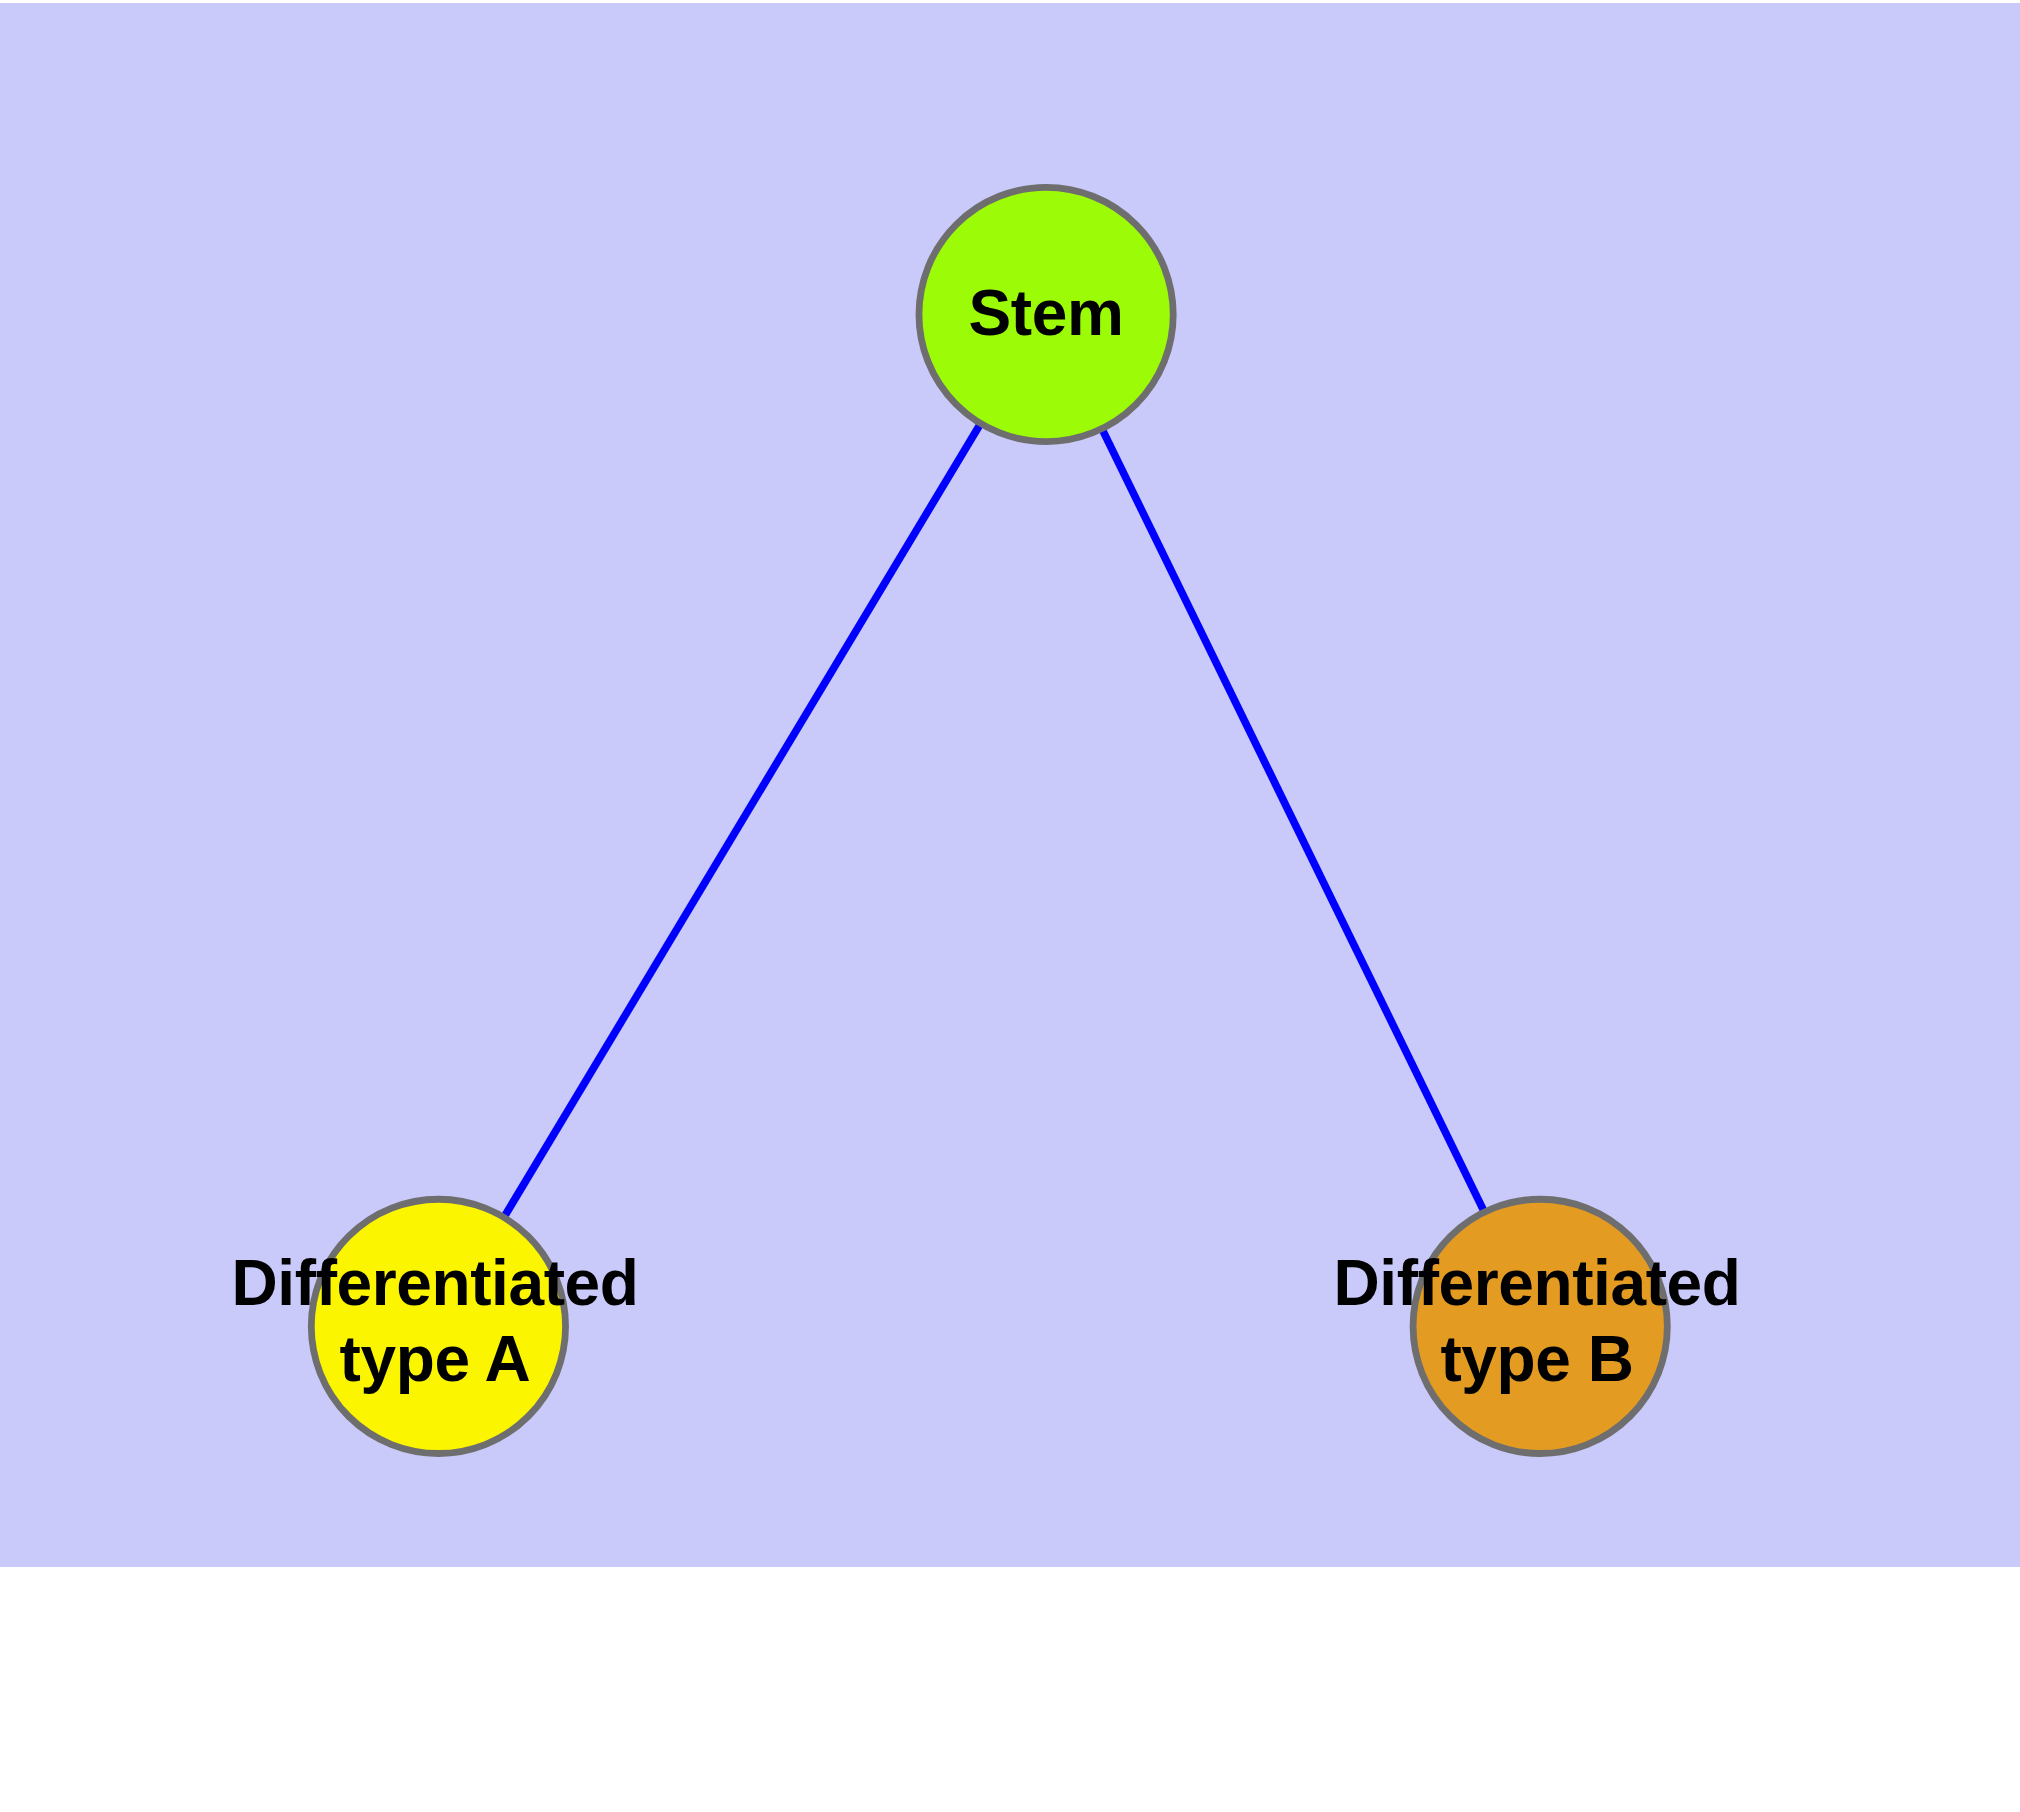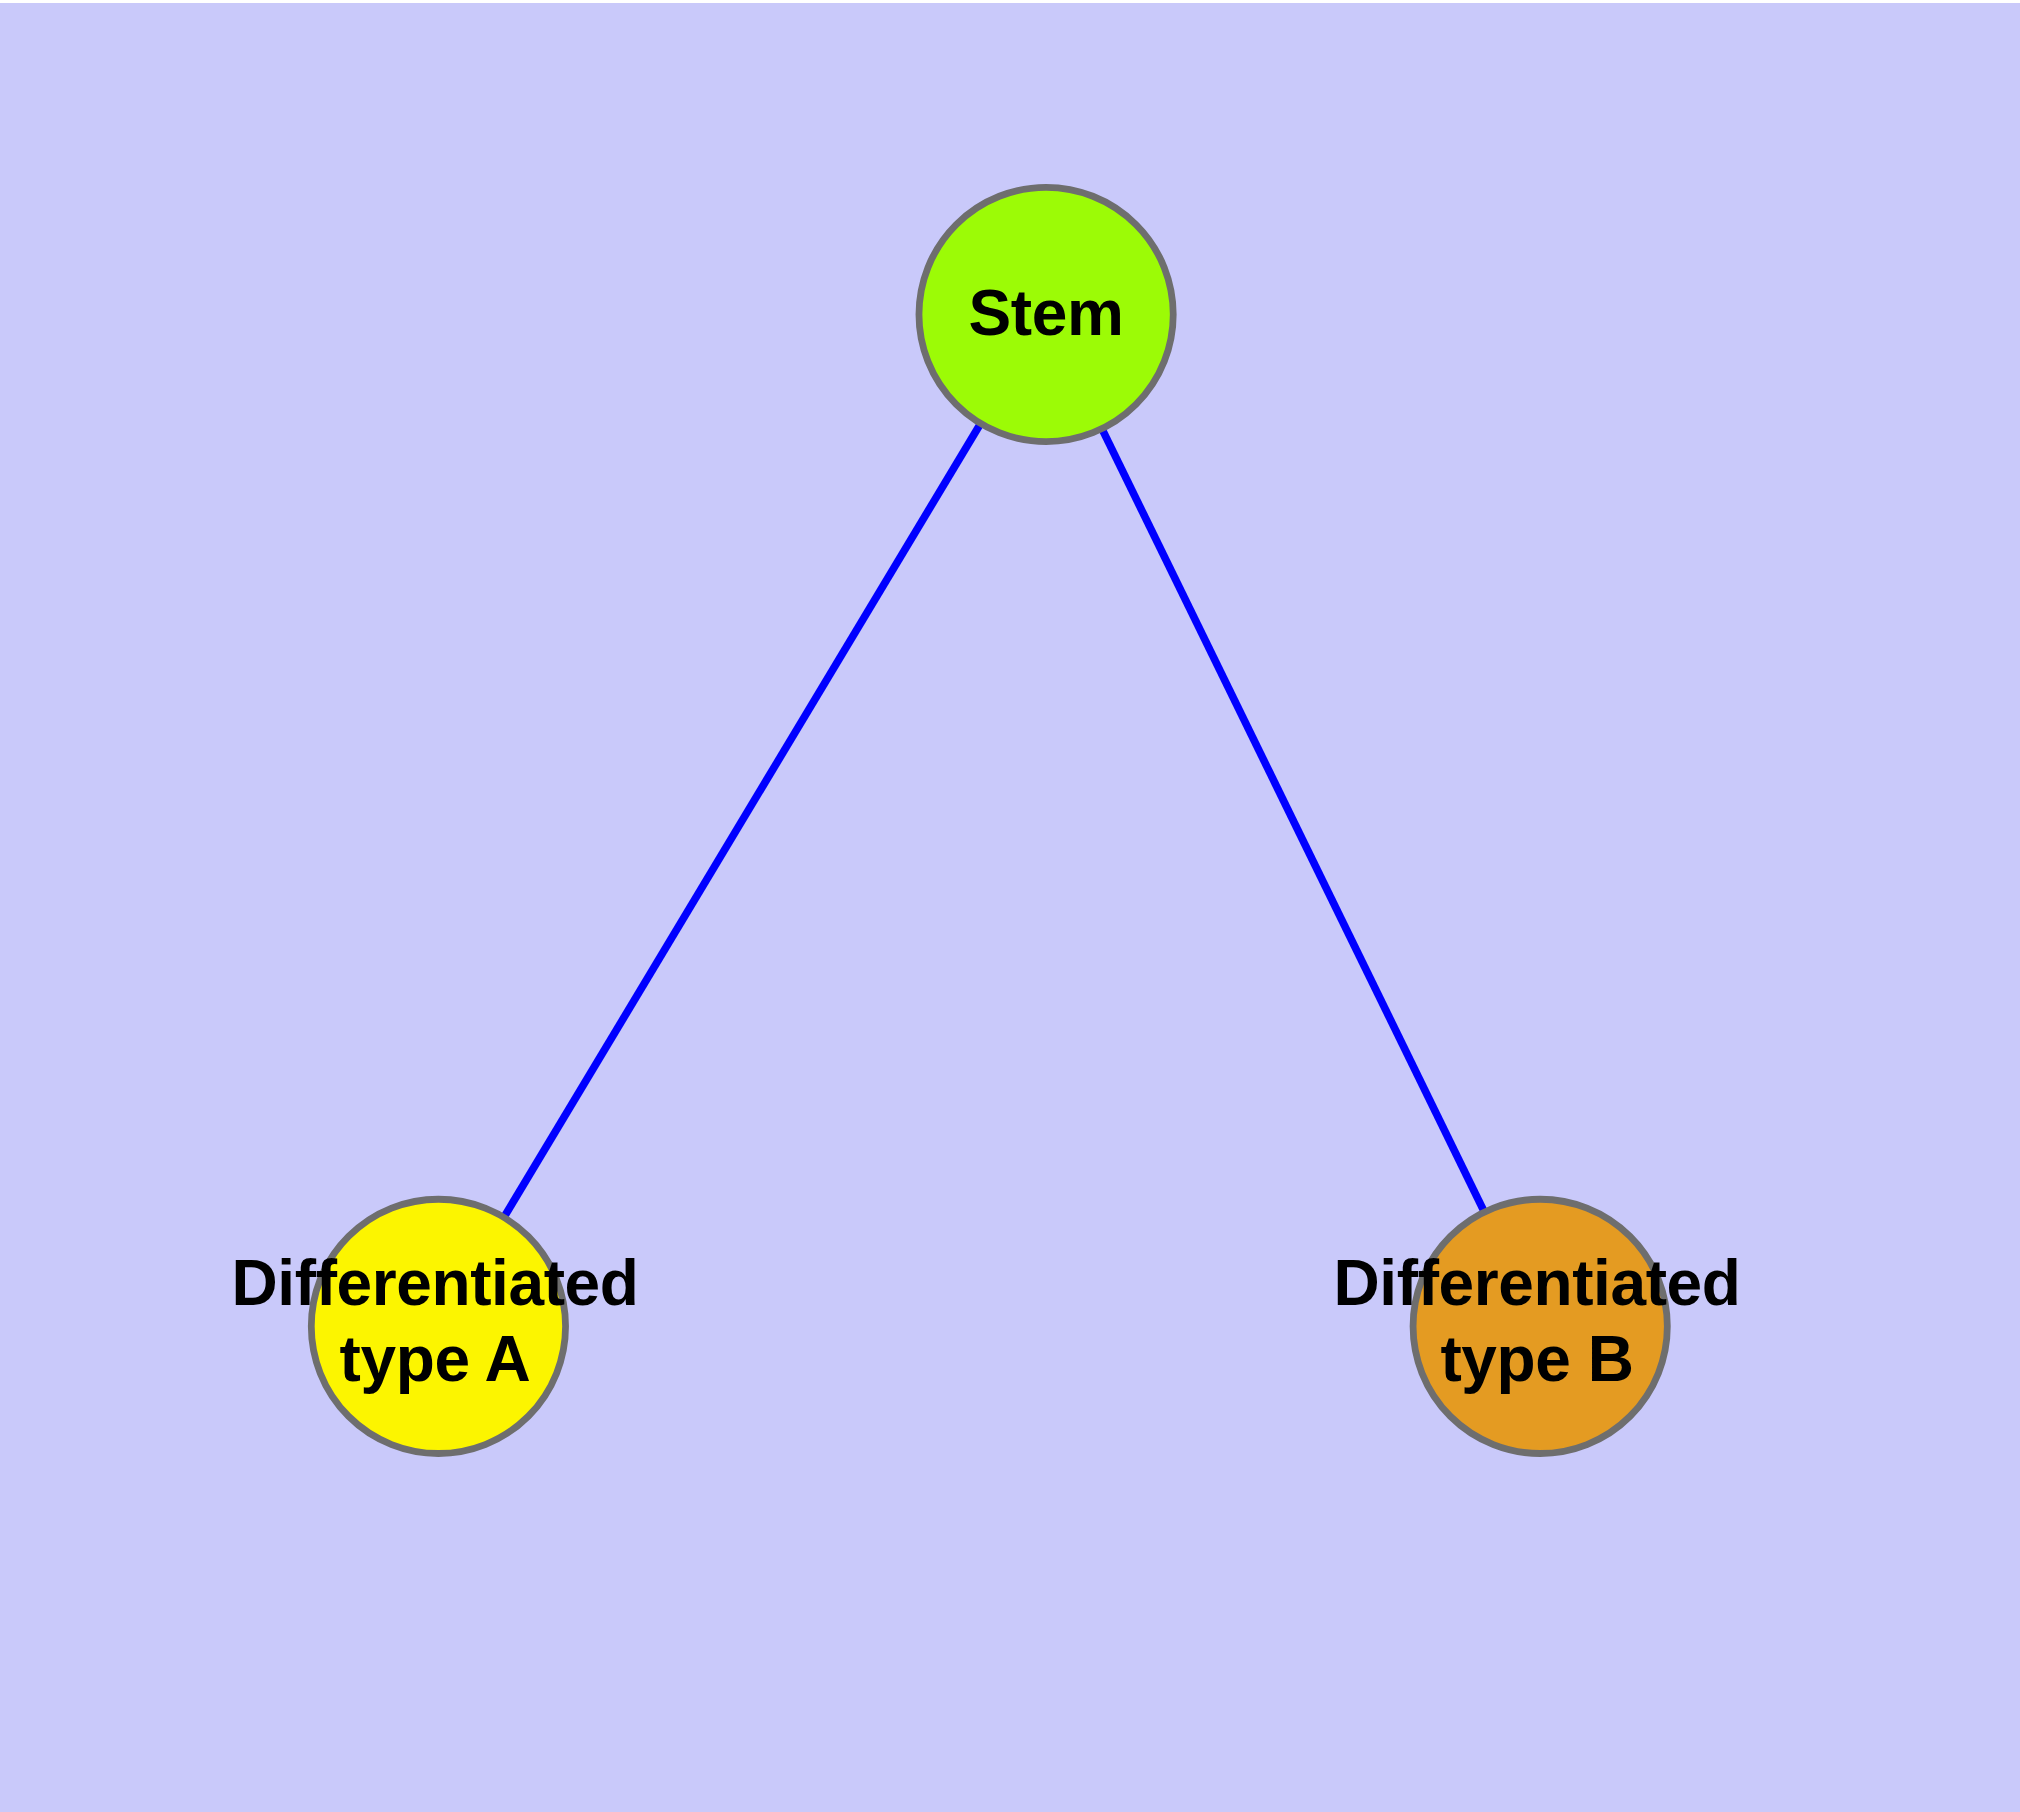--- a/index.html
+++ b/index.html
@@ -58,7 +58,7 @@
 </head>
 <body>
 
-<div id="canvas" style="width: 2021px; height: 1812px; background: rgb(201, 201, 250);">
+<div id="canvas" style="width: 2021px; height: 1567px; background: rgb(201, 201, 250);">
 
   <div class="top-strip"></div>
 

